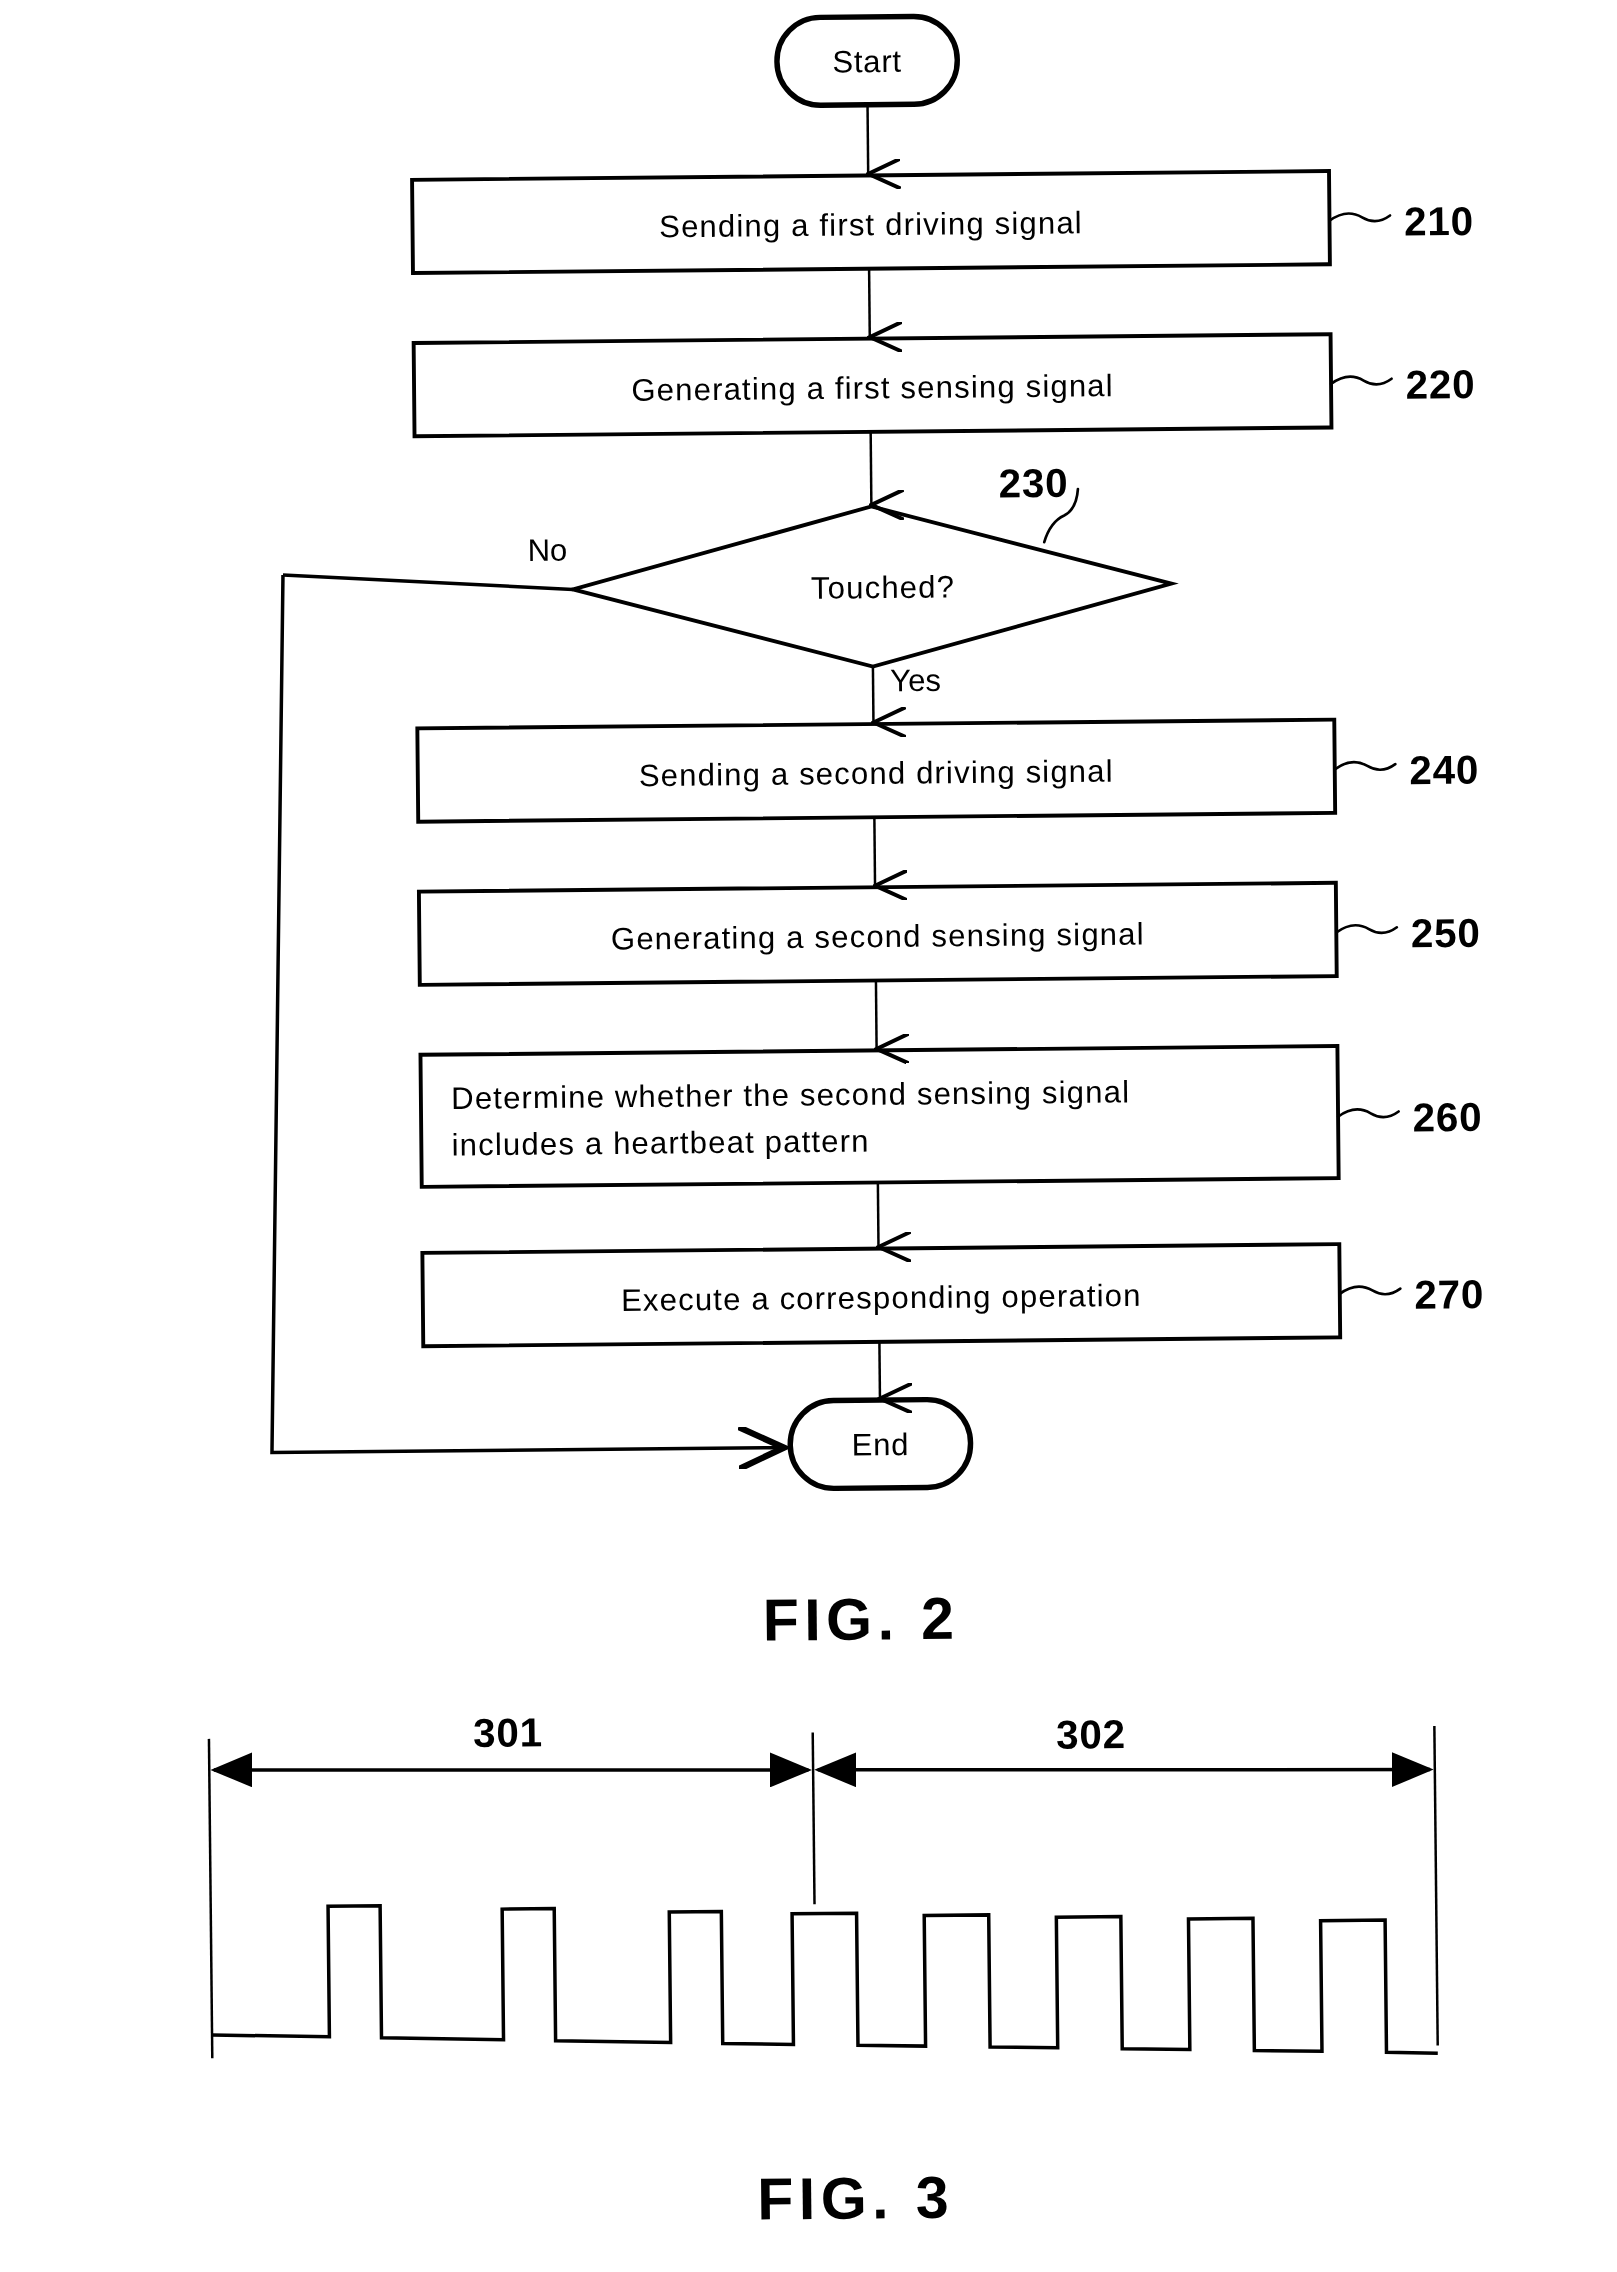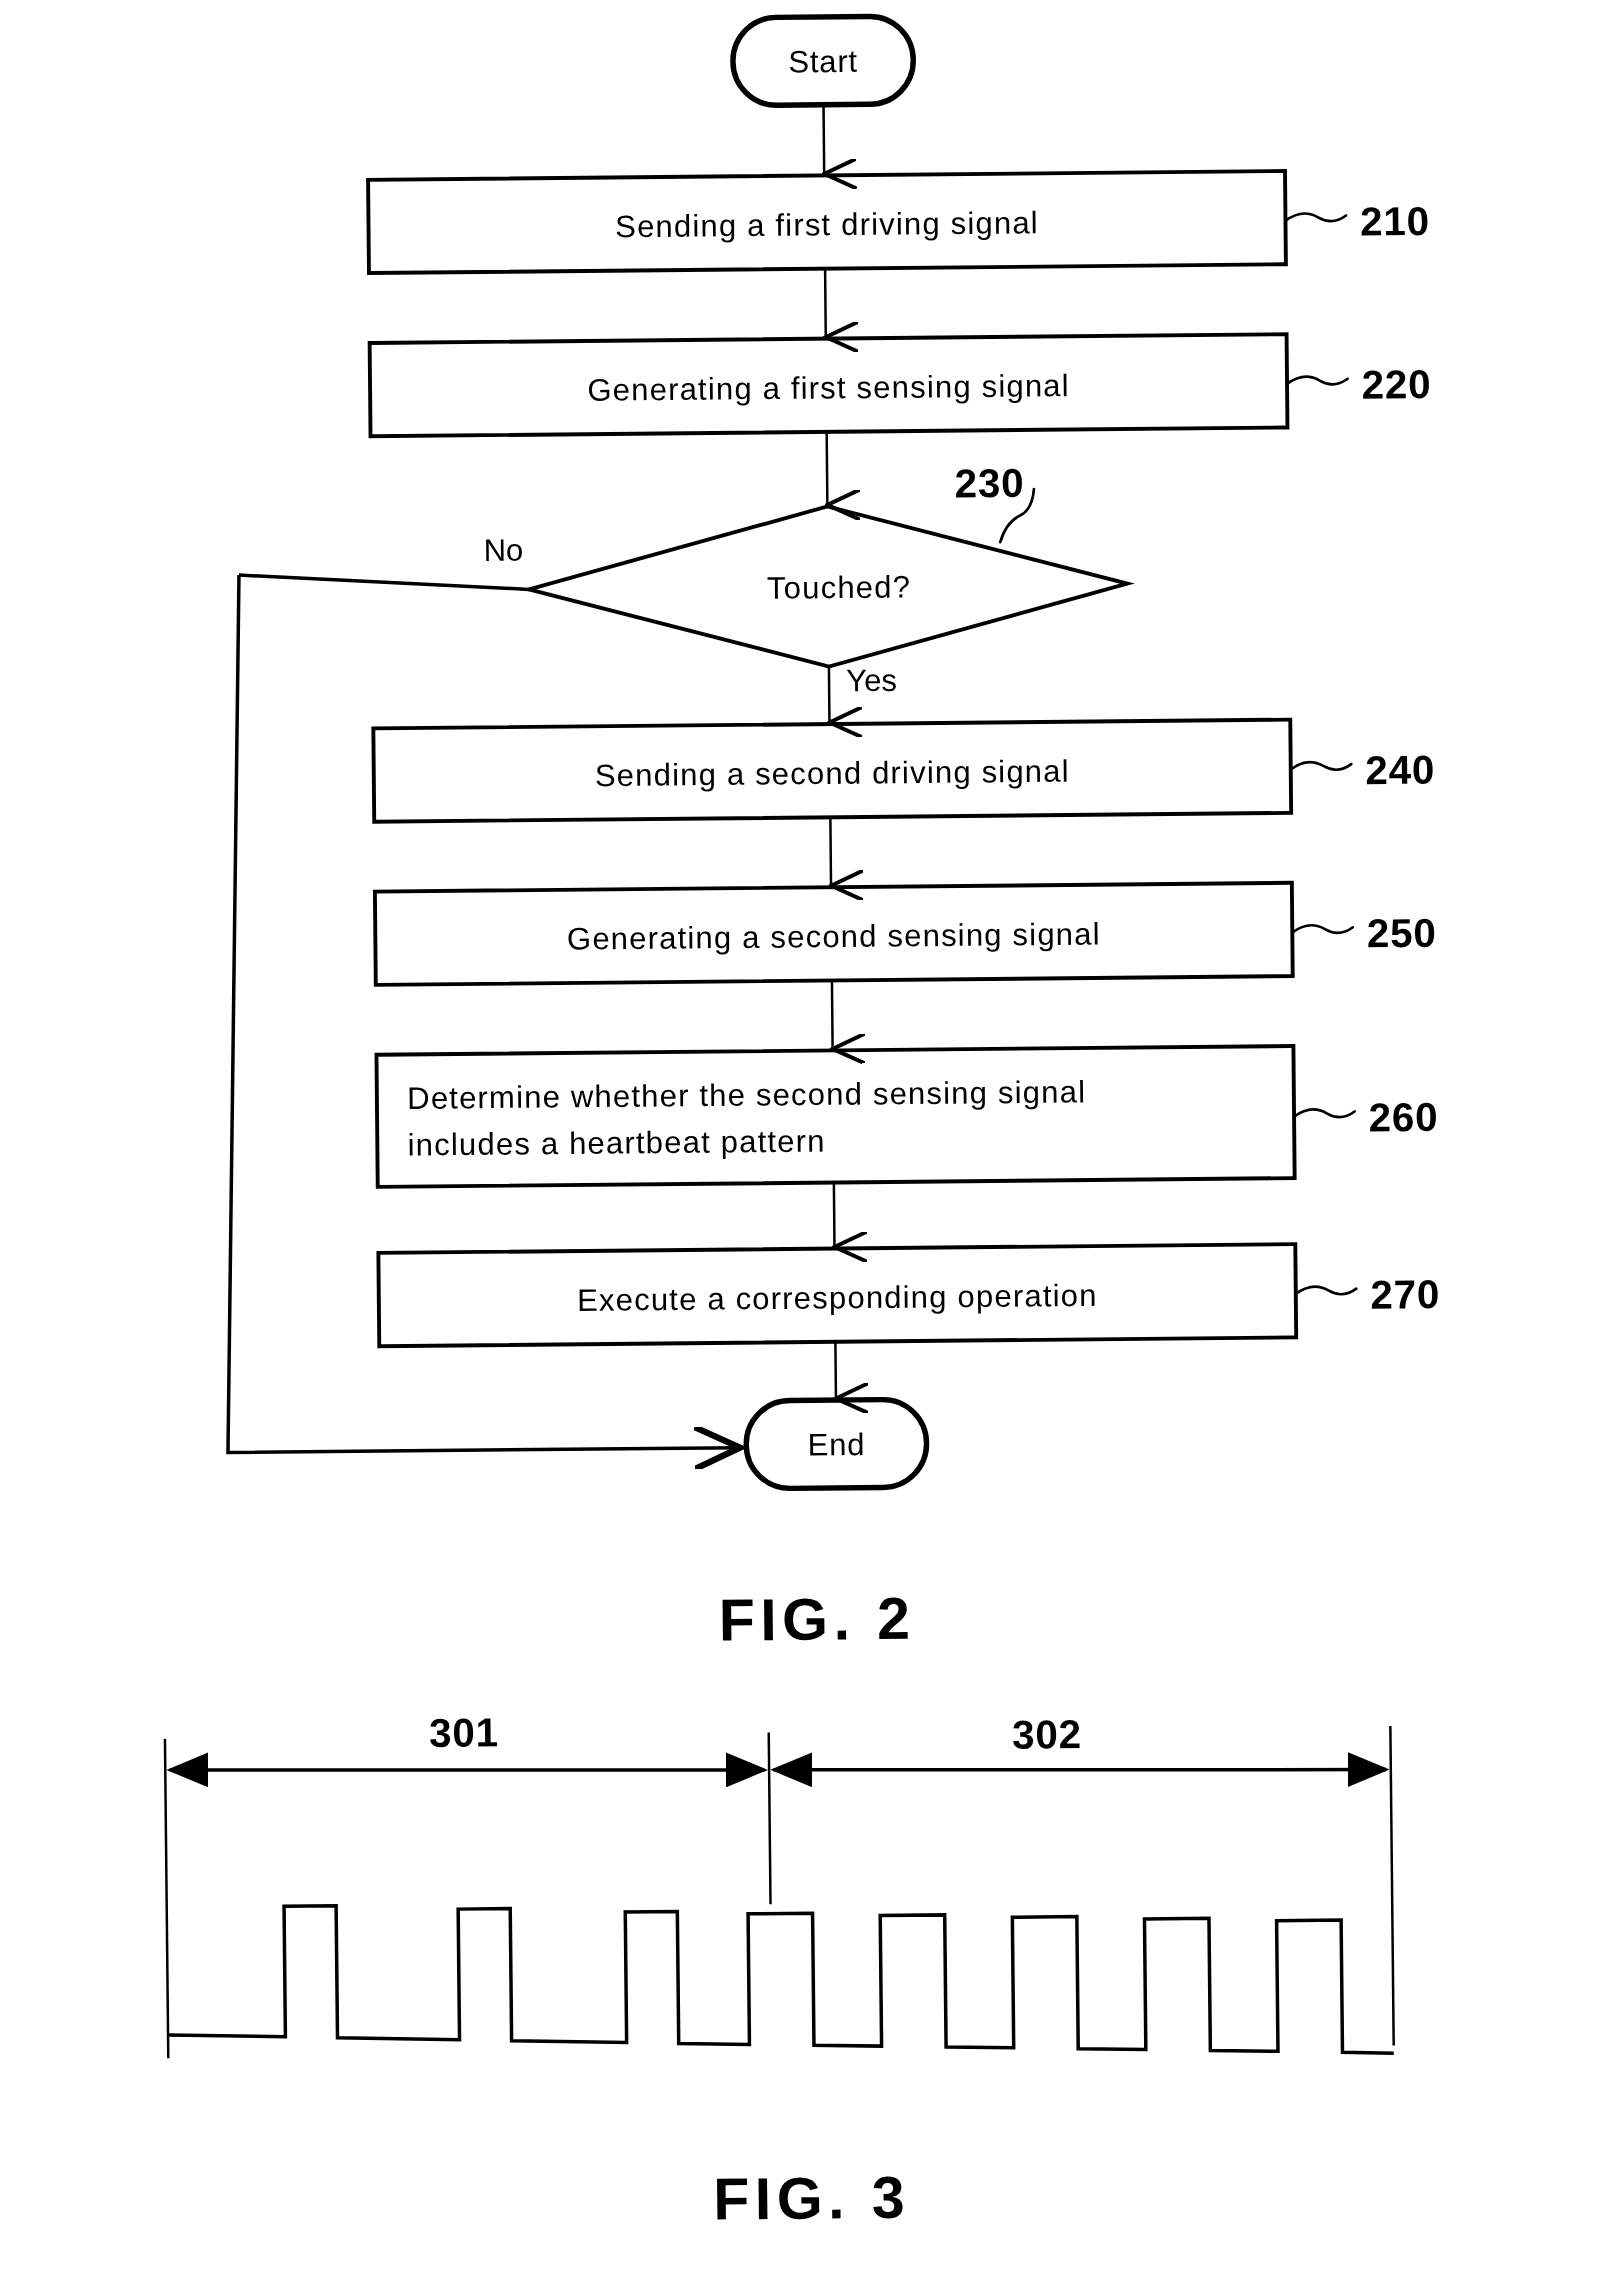--- a/index.html
+++ b/index.html
@@ -21,6 +21,7 @@
     inset: 0;
     width: 1294px;
     height: 2273px;
+    margin-left: 44px;
   }
   svg.figure {
     position: absolute;

